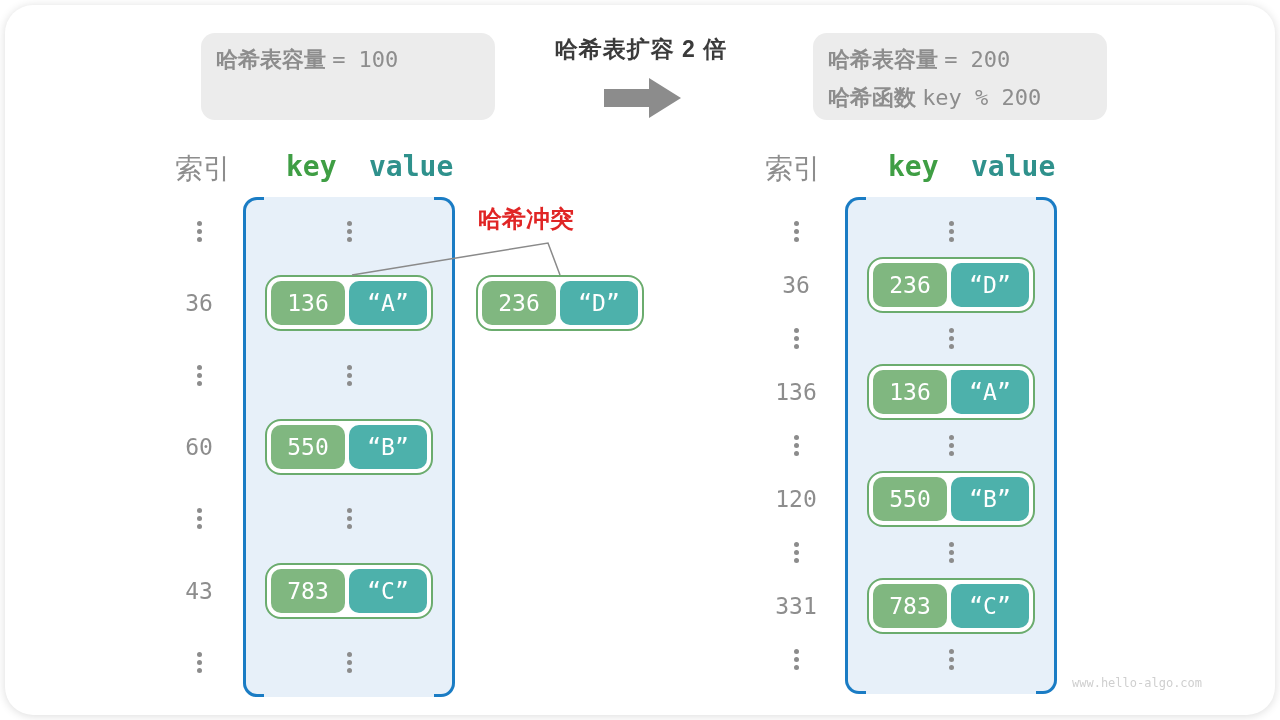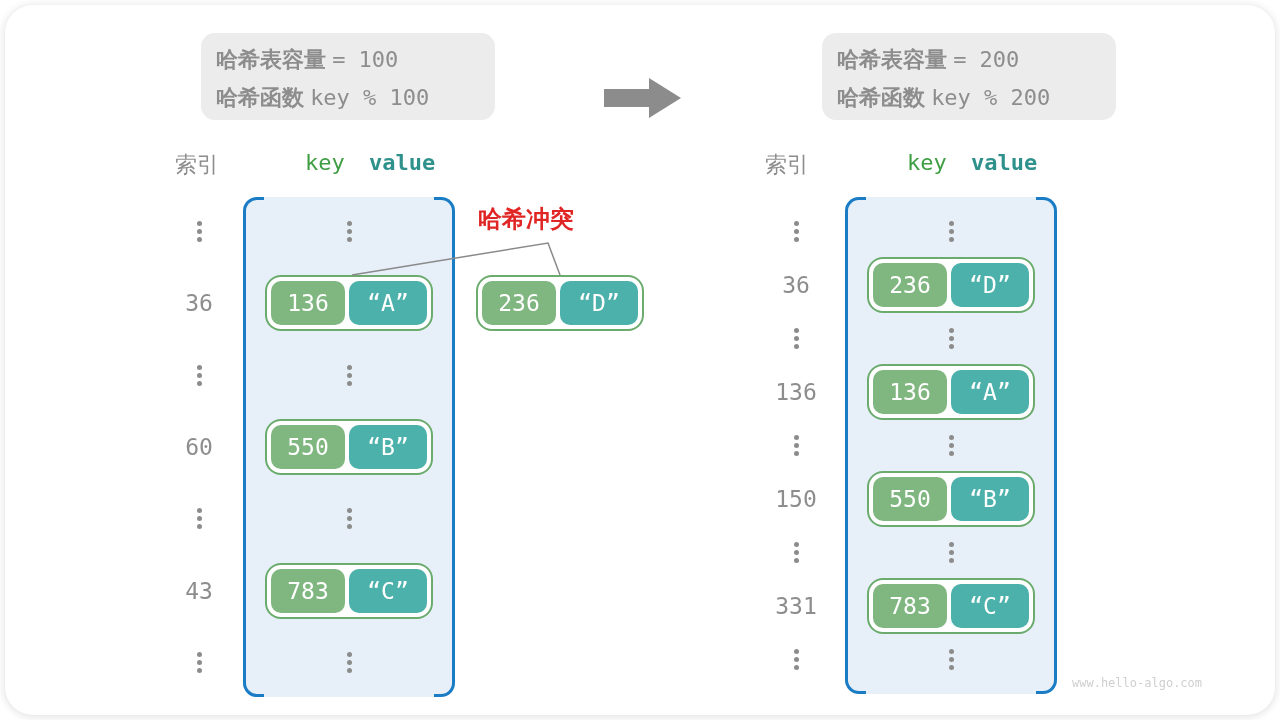--- a/index.html
+++ b/index.html
@@ -101,6 +101,7 @@
     <div><span class="cjk">哈希函数</span> <span class="mono">key % 100</span></div>
   </div>
 
+  <div class="main-title">哈希表扩容 2 倍</div>
   <svg id="expand-arrow" width="78" height="42" viewBox="0 0 78 42">
     <polygon points="0,12 45,12 45,1 77,21 45,41 45,30 0,30" fill="#8c8c8c"></polygon>
   </svg>

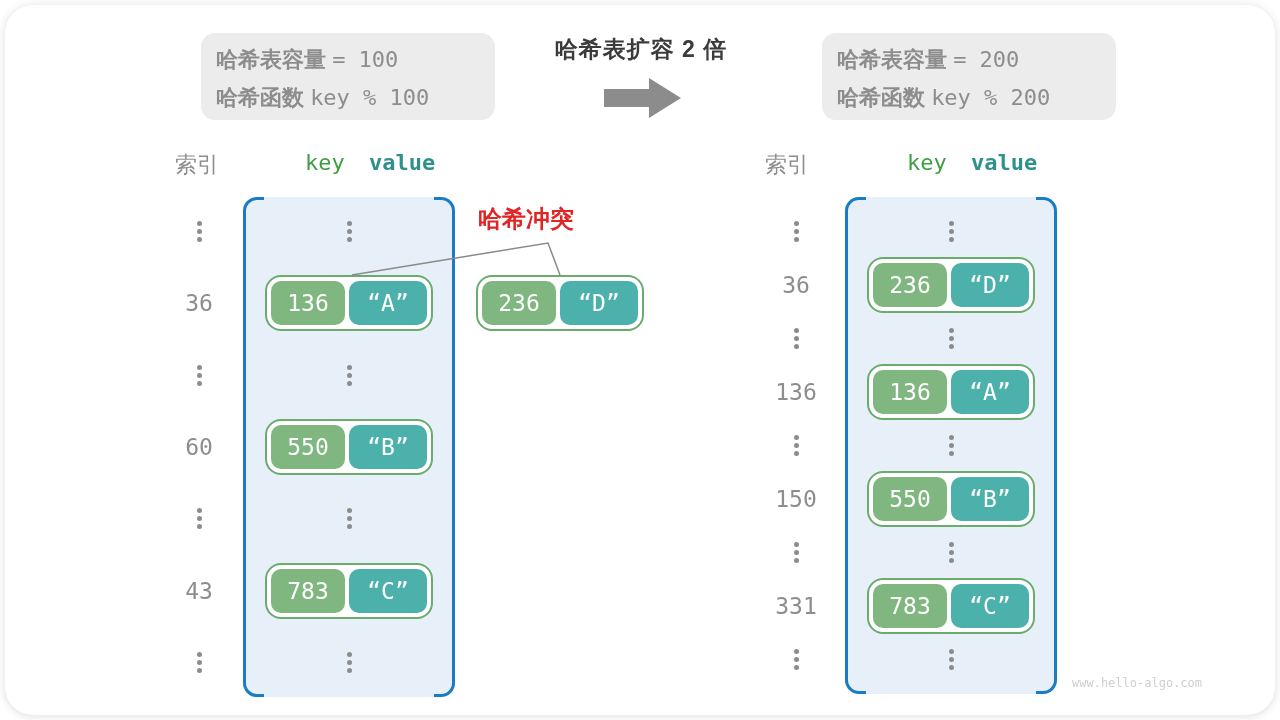--- a/index.html
+++ b/index.html
@@ -32,7 +32,7 @@
   .info-box .cjk{font-weight:bold;}
   .info-box .mono{font-size:22px;}
   #info-left{left:201px;}
-  #info-right{left:813px;margin-left:9px;}
+  #info-right{left:813px;}
 
   .main-title{position:absolute;left:450px;top:34px;width:382px;text-align:center;
               font-size:23px;font-weight:bold;color:var(--dark-text);letter-spacing:1px;}

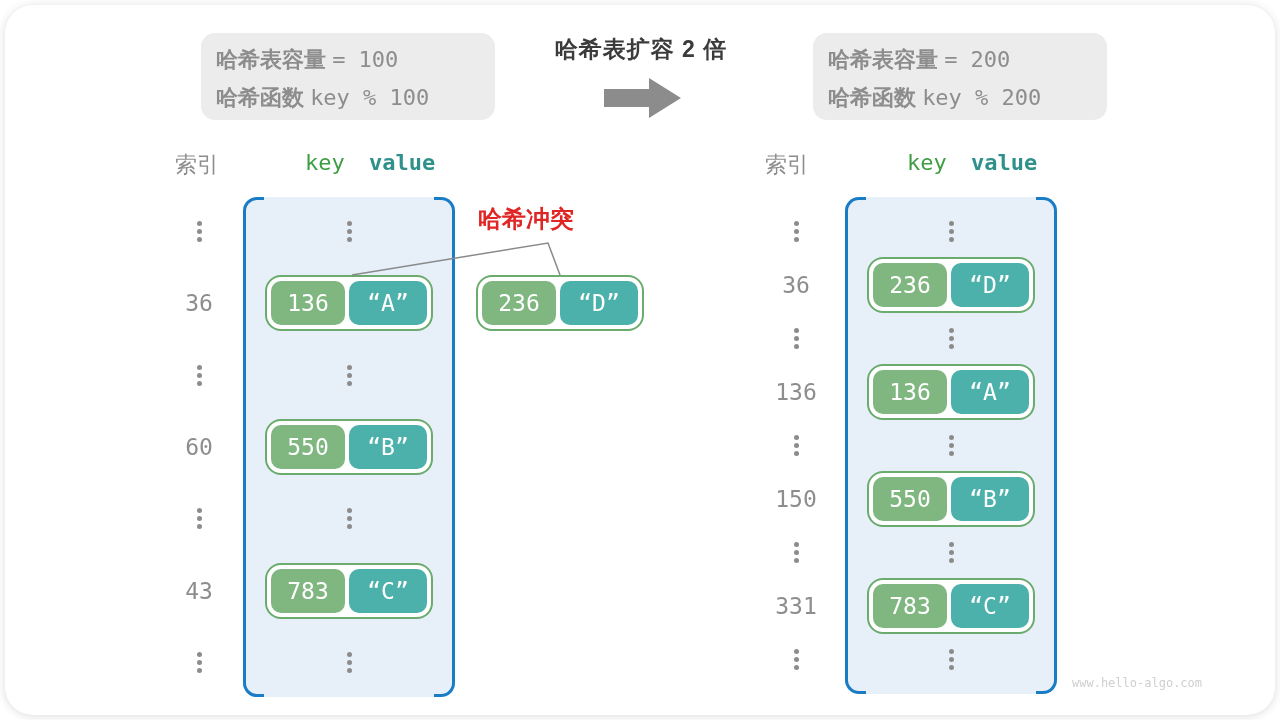--- a/index.html
+++ b/index.html
@@ -98,7 +98,6 @@
 
   <div class="info-box" id="info-left">
     <div><span class="cjk">哈希表容量</span> <span class="mono">= 100</span></div>
-    <div><span class="cjk">哈希函数</span> <span class="mono">key % 100</span></div>
   </div>
 
   <div class="main-title">哈希表扩容 2 倍</div>

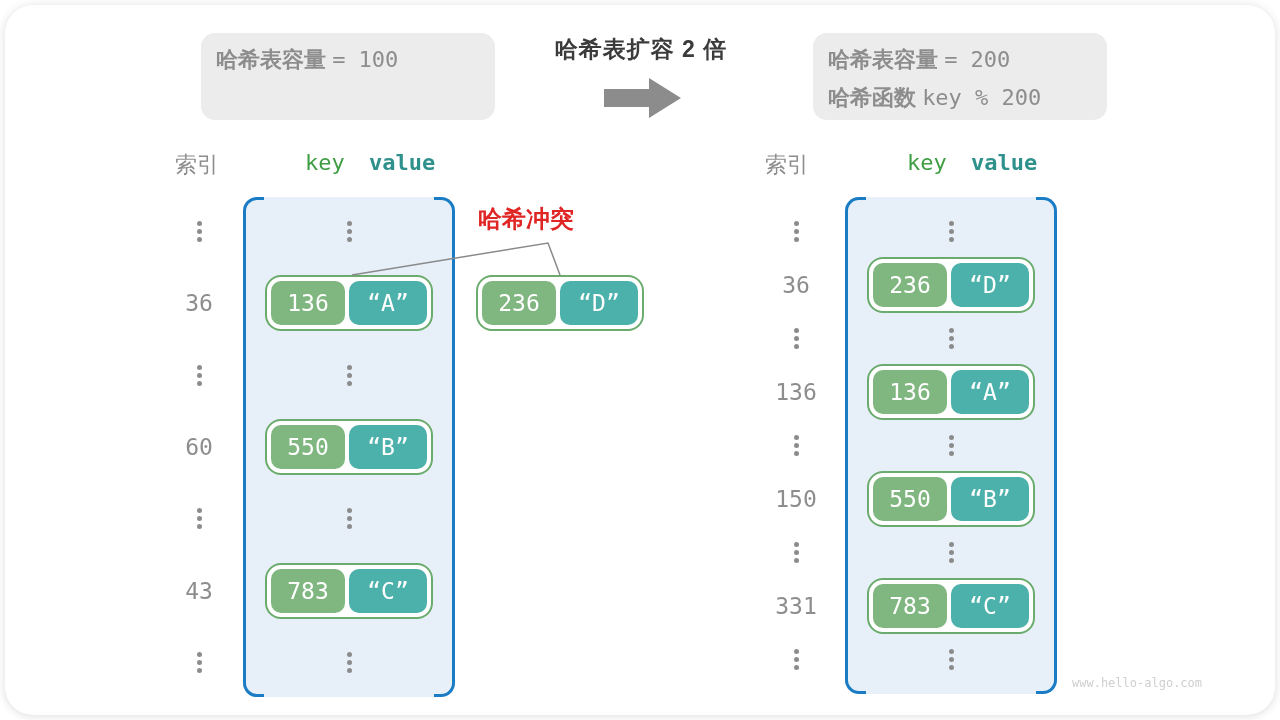--- a/index.html
+++ b/index.html
@@ -38,7 +38,7 @@
               font-size:23px;font-weight:bold;color:var(--dark-text);letter-spacing:1px;}
 
   
-  .col-head{position:absolute;top:150px;font-size:22px;white-space:nowrap;}
+  .col-head{position:absolute;top:150px;font-size:28px;white-space:nowrap;}
   .head-index{color:var(--gray-text);}
   .head-key{color:var(--header-key);font-weight:normal;margin-left:19px;}
   .head-value{color:var(--header-value);font-weight:bold;margin-left:13px;}

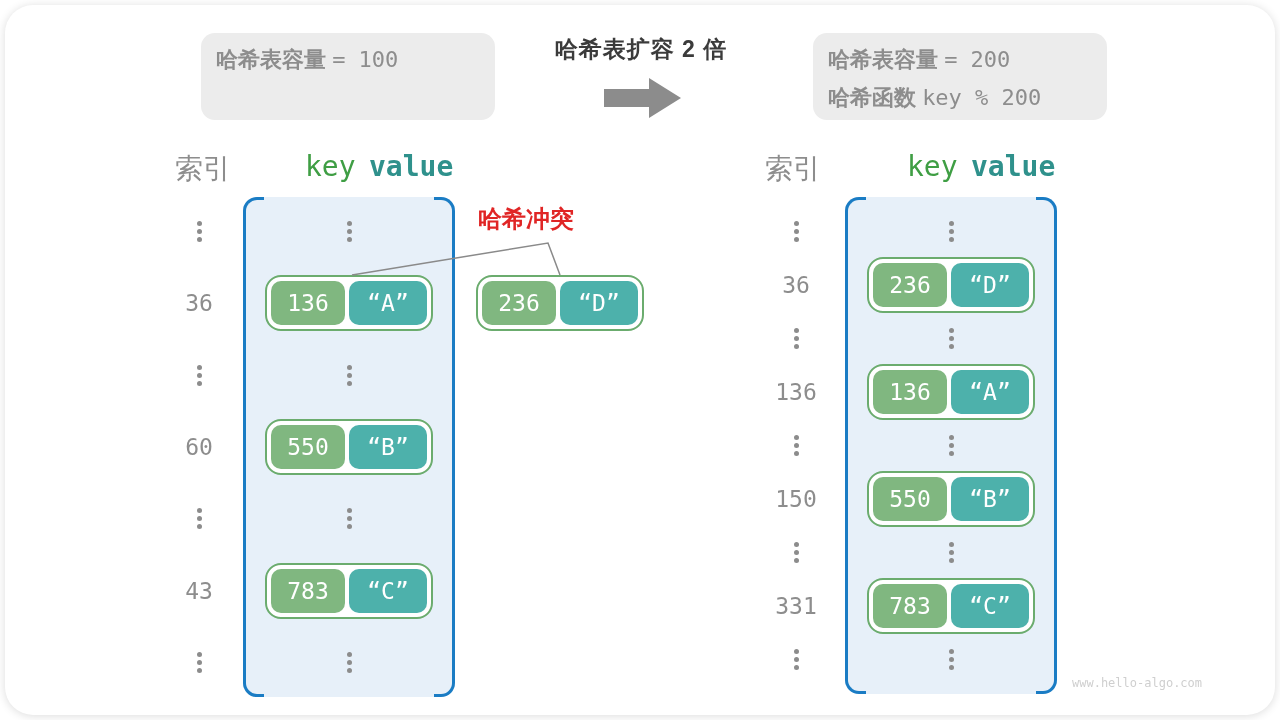--- a/index.html
+++ b/index.html
@@ -40,7 +40,7 @@
   
   .col-head{position:absolute;top:150px;font-size:28px;white-space:nowrap;}
   .head-index{color:var(--gray-text);}
-  .head-key{color:var(--header-key);font-weight:normal;margin-left:19px;}
+  .head-key{color:var(--header-key);font-weight:bold;}
   .head-value{color:var(--header-value);font-weight:bold;margin-left:13px;}
 
   

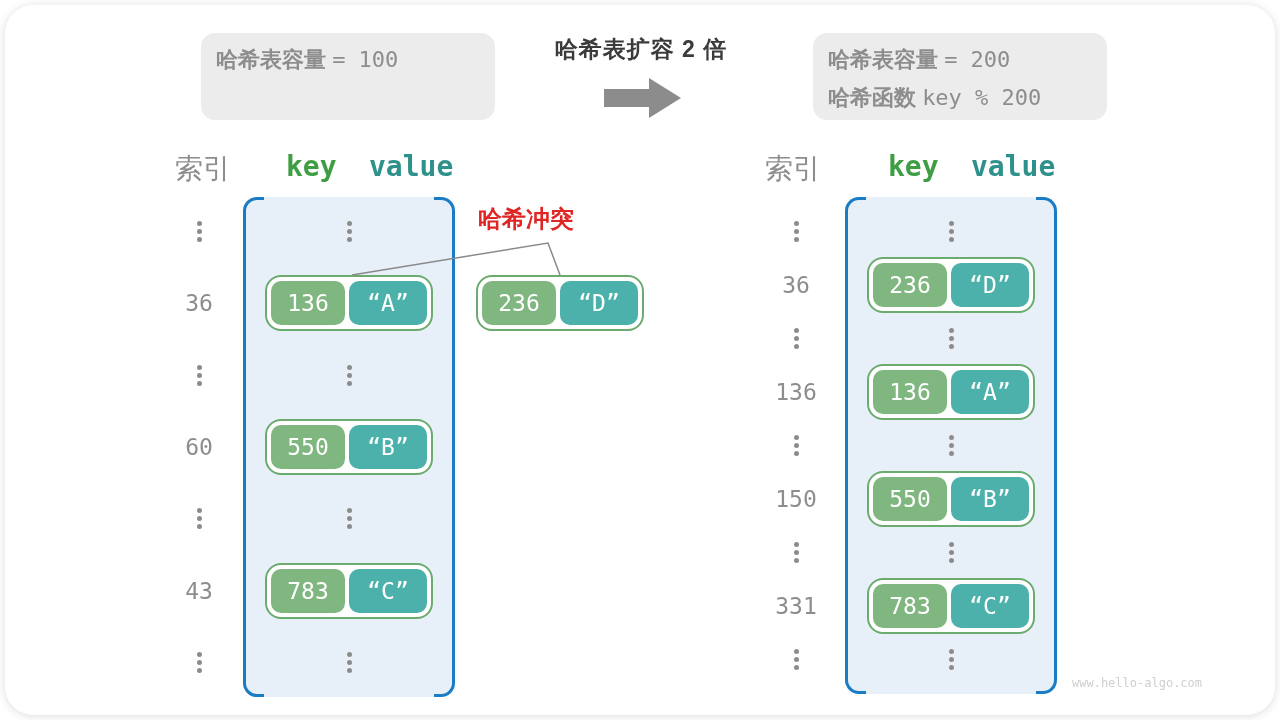--- a/index.html
+++ b/index.html
@@ -296,7 +296,7 @@
   </div>
 
   <div class="row">
-    <div class="idx-cell mono">150</div>
+    <div class="idx-cell mono">120</div>
     <div class="pair-cell">
       <div class="pair">
         <div class="key">550</div>

